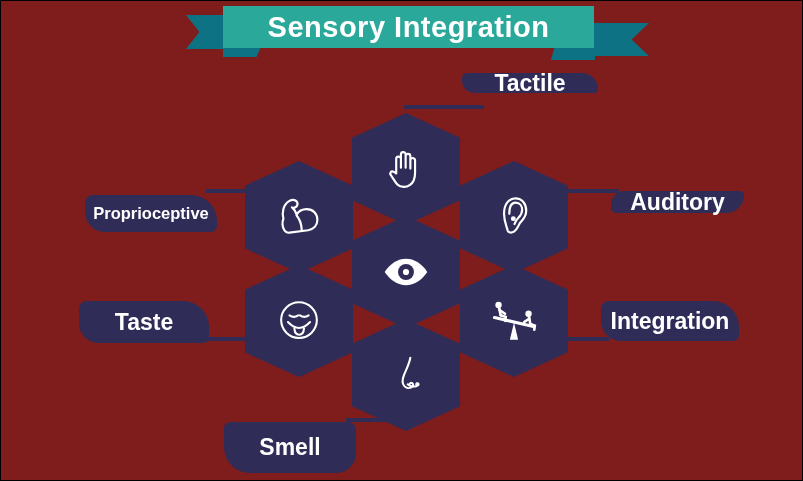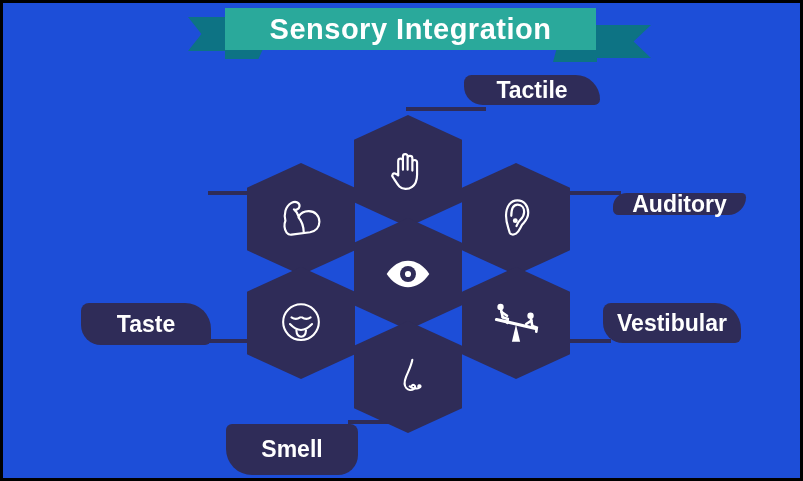--- a/index.html
+++ b/index.html
@@ -4,8 +4,8 @@
 <style>
   html,body{margin:0;padding:0;background:#fff;}
   .stage{
-    position:relative;width:803px;height:481px;background:#1d4ed8;
-    border:3px solid #000000;box-sizing:border-box;overflow:hidden;
+    position:relative;width:803px;height:481px;background:#7f1d1d;
+    border:1px solid #000000;box-sizing:border-box;overflow:hidden;
     font-family:"Liberation Sans", sans-serif;
   }
   

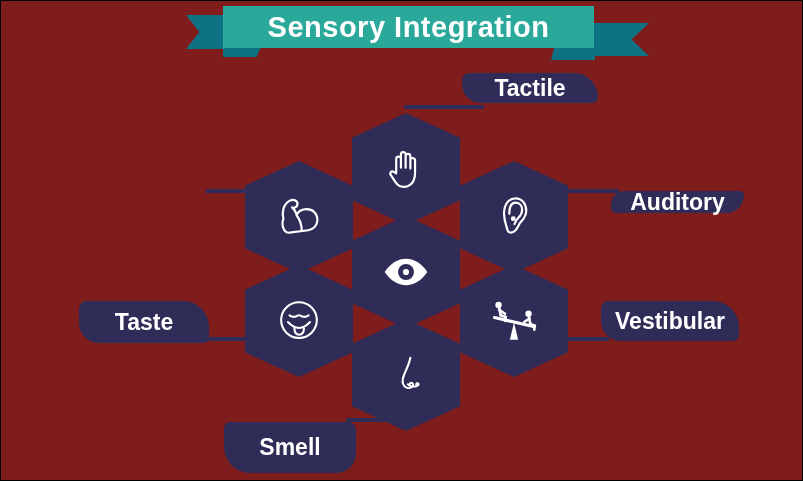--- a/index.html
+++ b/index.html
@@ -50,7 +50,7 @@
     position:absolute;background:#2f2c58;color:#fff;z-index:2;
     display:flex;align-items:center;justify-content:center;font-weight:600;
   }
-  #tag-tactile{left:461px;top:72px;width:136px;height:30px;font-size:23px;border-radius:8px 26px 6px 20px;}
+  #tag-tactile{left:461px;top:72px;width:136px;height:20px;font-size:23px;border-radius:8px 26px 6px 20px;}
   #tag-proprioceptive{left:84px;top:194px;width:132px;height:37px;font-size:16.5px;border-radius:8px 26px 6px 20px;}
   #tag-auditory{left:610px;top:190px;width:133px;height:22px;font-size:23px;border-radius:20px 6px 26px 8px;}
   #tag-taste{left:78px;top:300px;width:130px;height:42px;font-size:23px;border-radius:8px 26px 6px 20px;text-align:right;}

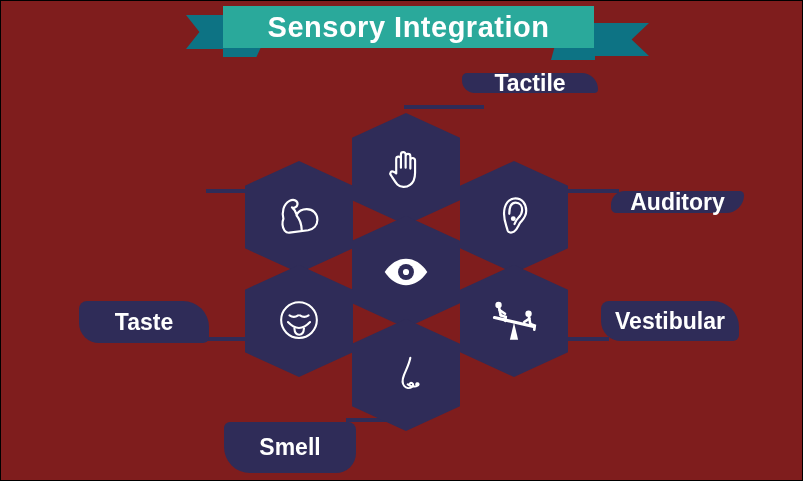--- a/index.html
+++ b/index.html
@@ -159,6 +159,9 @@
   <div class="tag" id="tag-tactile">
     <span>Tactile</span>
   </div>
+  <div class="tag" id="tag-proprioceptive">
+    <span>Proprioceptive</span>
+  </div>
   <div class="tag" id="tag-auditory">
     <span>Auditory</span>
   </div>

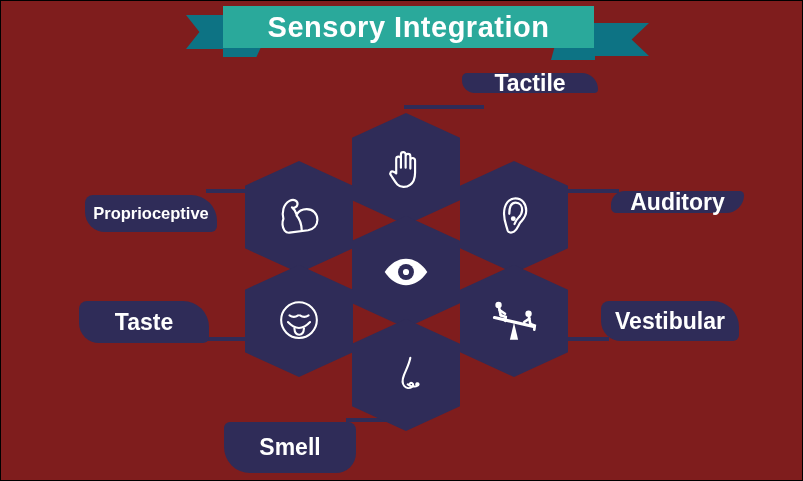--- a/index.html
+++ b/index.html
@@ -169,7 +169,7 @@
     <span>Taste</span>
   </div>
   <div class="tag" id="tag-vestibular">
-    <span>Vestibular</span>
+    <span>Integration</span>
   </div>
   <div class="tag" id="tag-smell">
     <span>Smell</span>

